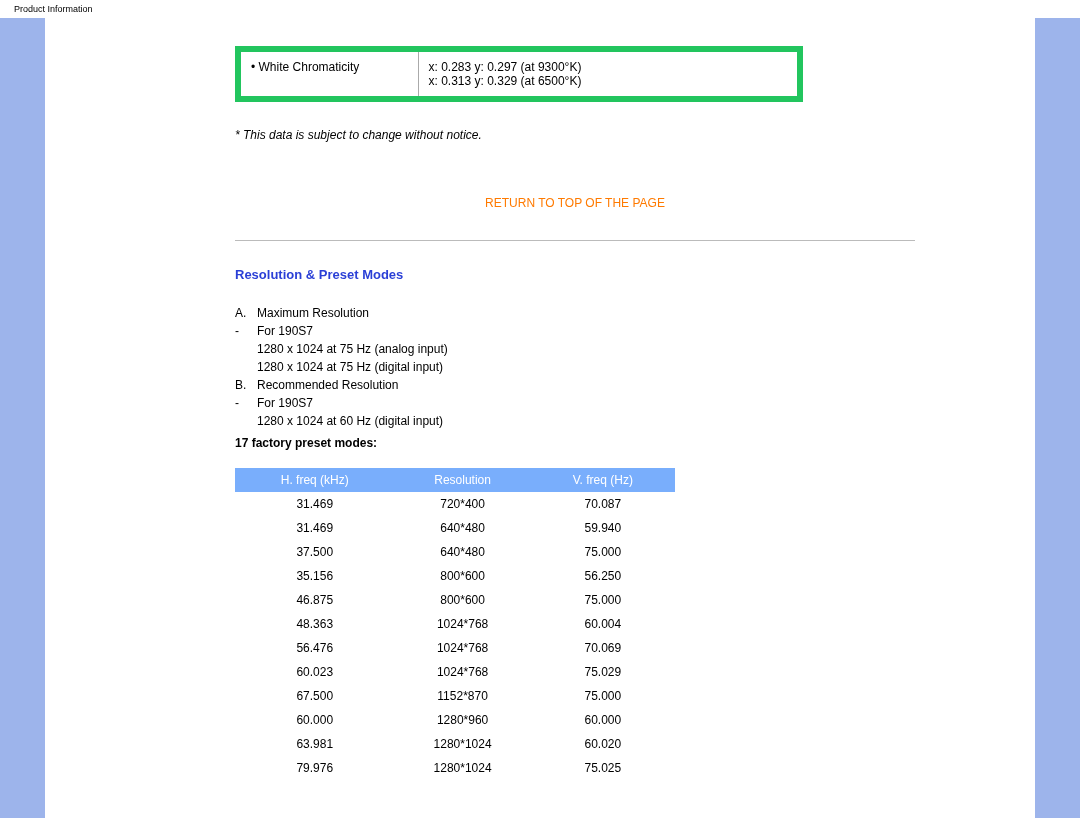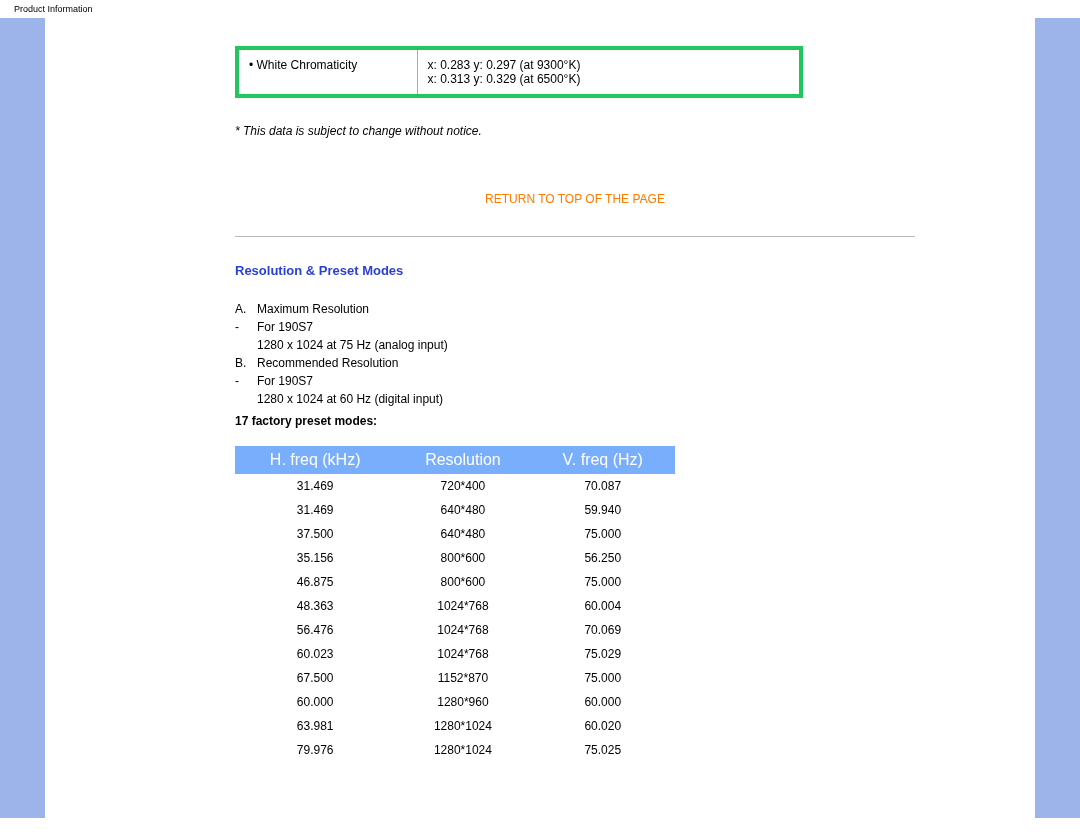--- a/index.html
+++ b/index.html
@@ -38,7 +38,7 @@
   }
   .chroma-table {
     border-collapse: collapse;
-    border: 4px solid #22c55e;
+    border: 6px solid #22c55e;
     width: 568px;
     margin-top: 28px;
   }

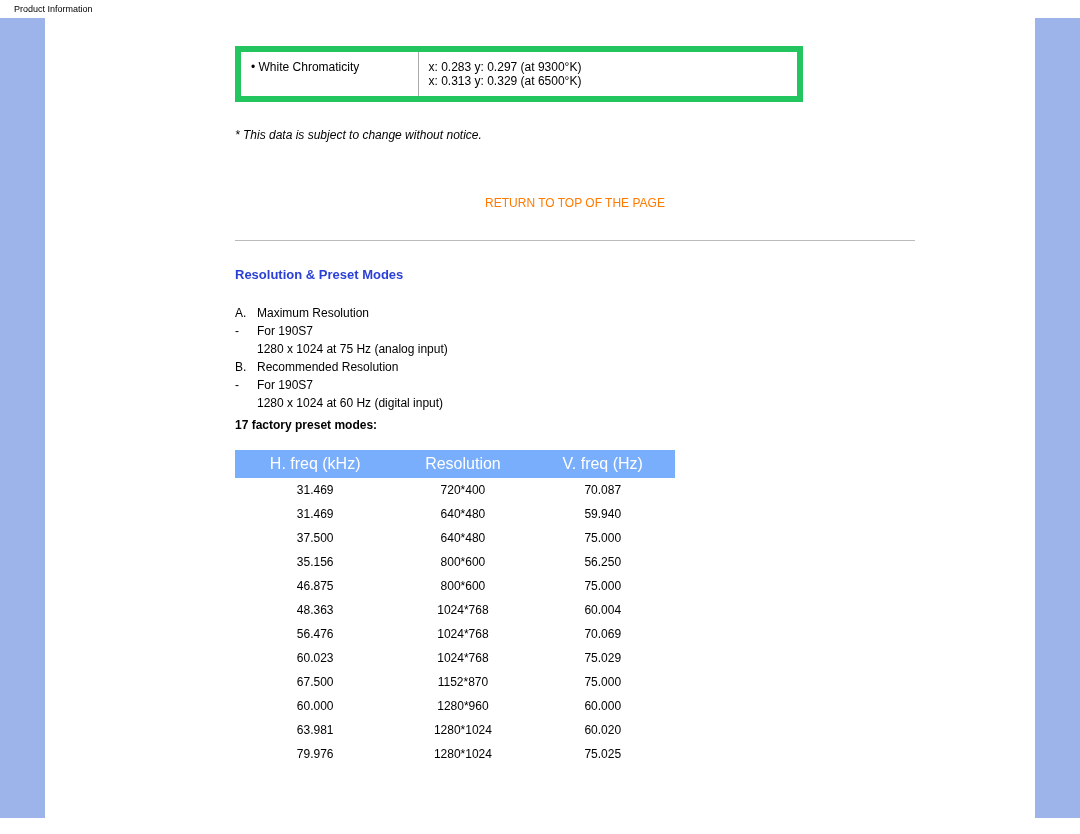--- a/index.html
+++ b/index.html
@@ -155,6 +155,10 @@
             <span>1280 x 1024 at 75 Hz (analog input)</span>
           </div>
         <div class="row">
+            <span class="mk"></span>
+            <span>1280 x 1024 at 75 Hz (digital input)</span>
+          </div>
+        <div class="row">
             <span class="mk">B.</span>
             <span>Recommended Resolution</span>
           </div>

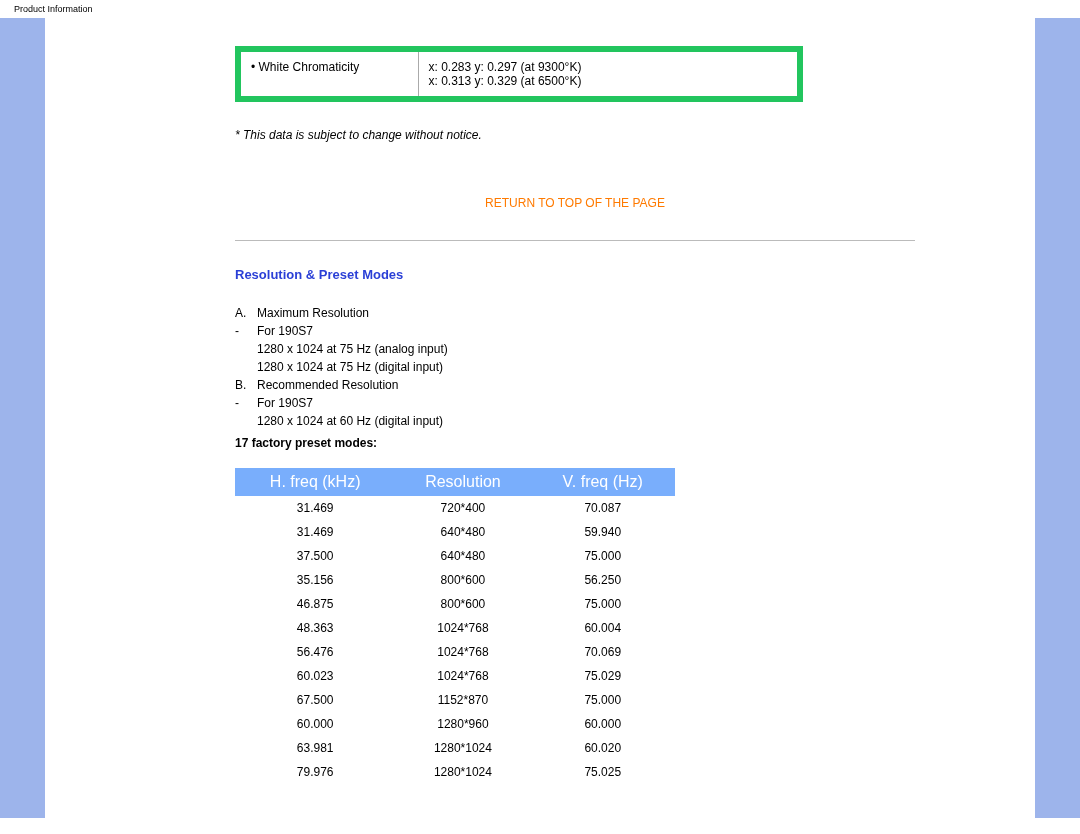--- a/index.html
+++ b/index.html
@@ -99,7 +99,7 @@
     font-weight: normal;
     text-align: center;
     padding: 4px 6px;
-    font-size: 16px;
+    font-size: 12px;
     border: 1px solid #79aefc;
   }
   .modes-table td {

